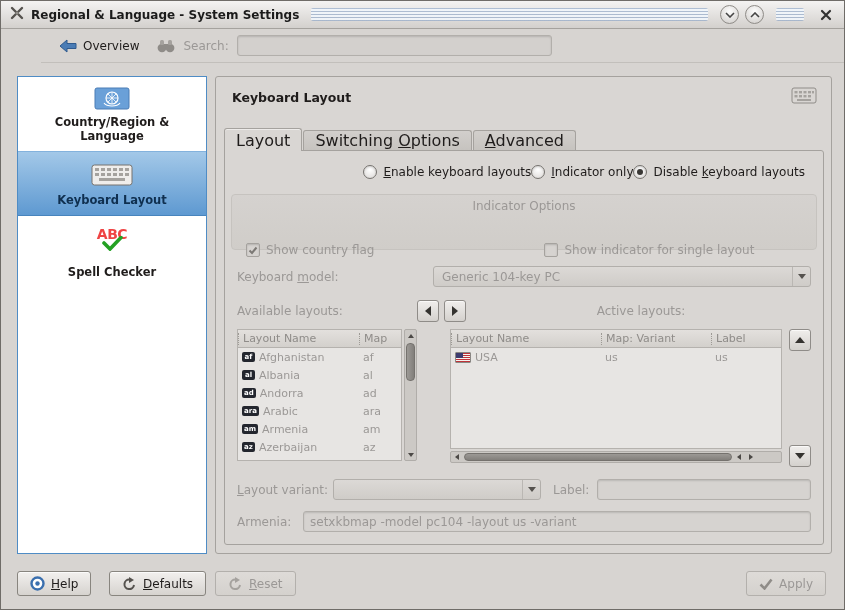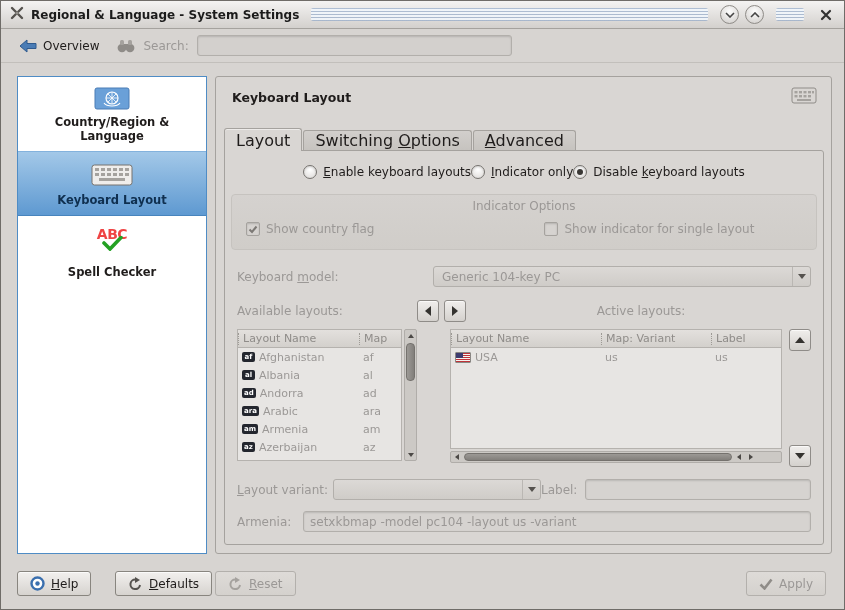--- a/index.html
+++ b/index.html
@@ -21,7 +21,7 @@
 
   
   .toolbar { height:34px; display:flex; align-items:center; padding:0 10px; gap:8px;
-    background:#d7d4d1; border-bottom:1px solid #c2bfbb; }
+    background:#d7d4d1; border-bottom:1px solid #c2bfbb;margin-left:40px; }
   .tb-overview { display:flex; align-items:center; gap:6px; padding:3px 8px; border-radius:3px; }
   .search-label { color:#9b9896; }
   .search-input { width:315px; height:21px; border:1px solid #b2afab; border-radius:3px;

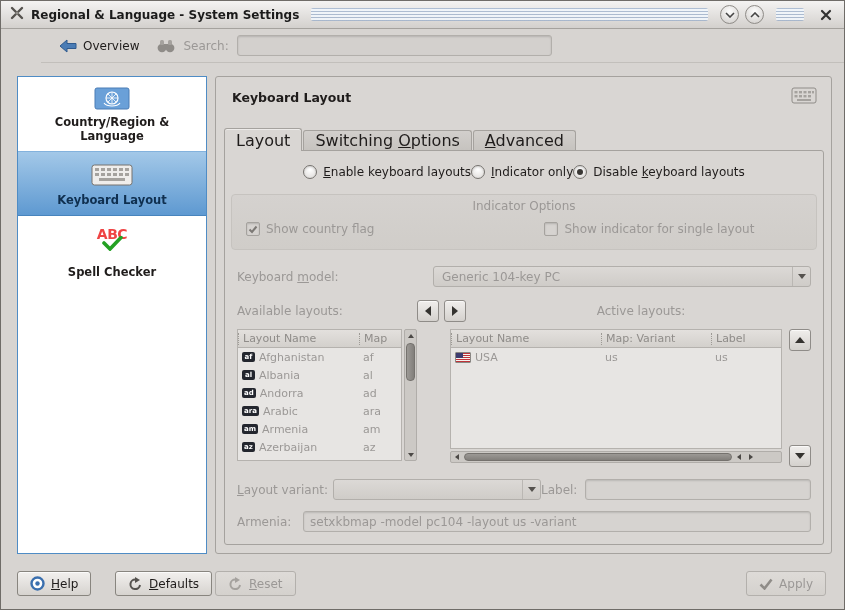--- a/index.html
+++ b/index.html
@@ -53,7 +53,7 @@
     border:1px solid #a5a29e; border-radius:0 3px 3px 3px; background:#d9d6d3; overflow:hidden; }
 
   
-  .radio-row { display:flex; justify-content:center; align-items:center; padding:14px 18px 0; }
+  .radio-row { display:flex; justify-content:flex-end; align-items:center; padding:14px 18px 0; }
   .radio-item { display:flex; align-items:center; gap:6px; }
   .radio { width:14px; height:14px; border-radius:50%; border:1px solid #76736f; flex:0 0 auto;
     background:radial-gradient(circle at 50% 30%, #ffffff, #dcd9d6); box-shadow:inset 0 1px 2px rgba(0,0,0,.15); position:relative; }

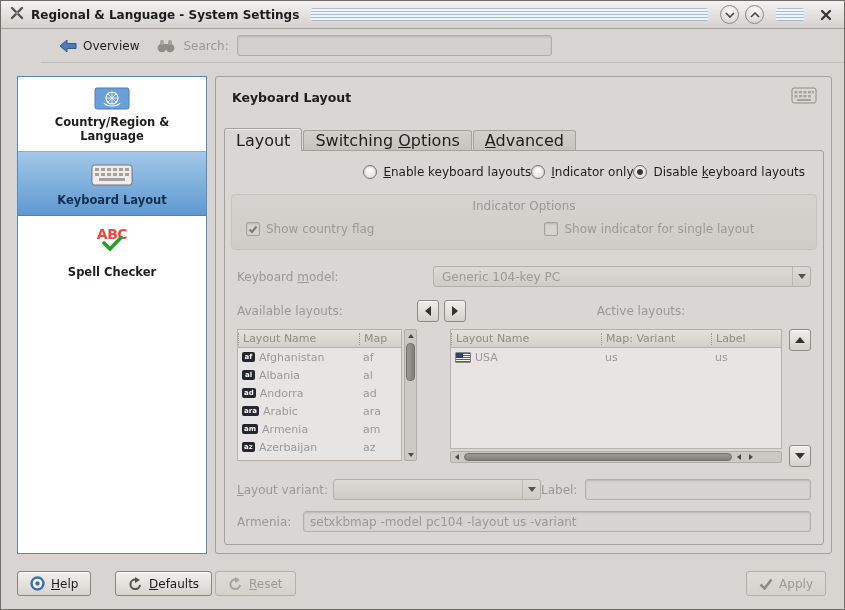--- a/index.html
+++ b/index.html
@@ -63,7 +63,7 @@
     background:linear-gradient(#d5d2cf,#d0cdc9); }
   .gb-title { text-align:center; color:#9b9896; padding-top:4px; }
   .gb-row { display:flex; align-items:center; padding:9px 0 0 14px; }
-  .check-item { display:flex; align-items:center; gap:6px; color:#9b9896; }
+  .check-item { display:flex; align-items:center; gap:6px; color:#9b9896;margin-top:21px; }
   .check-item.second { margin-left:170px; }
   .cbox { width:14px; height:14px; border:1px solid #a5a29e; border-radius:2px; background:#d6d3d0;
     box-shadow:inset 0 1px 2px rgba(0,0,0,.16); display:flex; align-items:center; justify-content:center; flex:0 0 auto; }

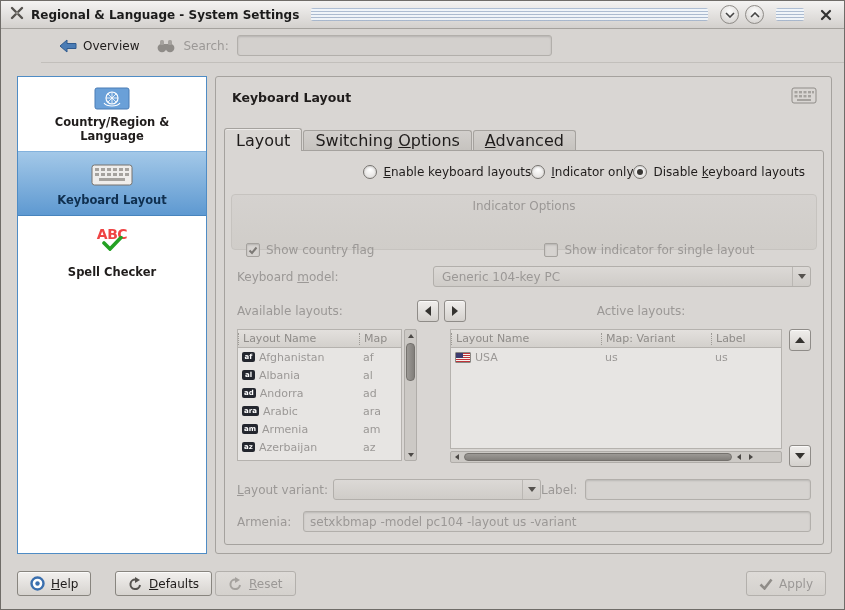--- a/index.html
+++ b/index.html
@@ -118,7 +118,7 @@
   .variant-row { margin-top:12px; }
   .v-label { width:96px; flex:0 0 auto; }
   .v-combo { width:208px; flex:0 0 auto; }
-  .l-label { width:44px; margin-left:0; flex:0 0 auto; }
+  .l-label { width:44px; margin-left:12px; flex:0 0 auto; }
   .command-row { margin-top:11px; }
   .cmd-label { width:66px; flex:0 0 auto; }
   .lineedit { height:21px; border:1px solid #b2afab; border-radius:3px; background:#d6d3d0;

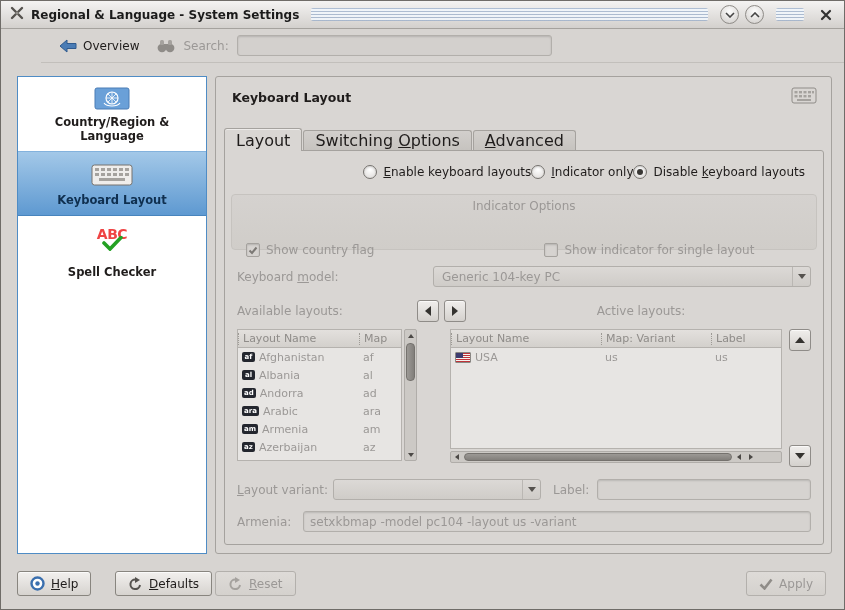--- a/index.html
+++ b/index.html
@@ -443,7 +443,7 @@
     </svg>
     <span><u>H</u>elp</span>
   </div>
-  <div class="btn" style="left:114px;">
+  <div class="btn" style="left:108px;">
     <svg width="15" height="14">
       <path d="M12 8 A4.8 4.8 0 1 1 7.5 2.5" fill="none" stroke="#55524e" stroke-width="2"></path>
       <path d="M7 0 L12 3 L7 6 Z" fill="#55524e"></path>

